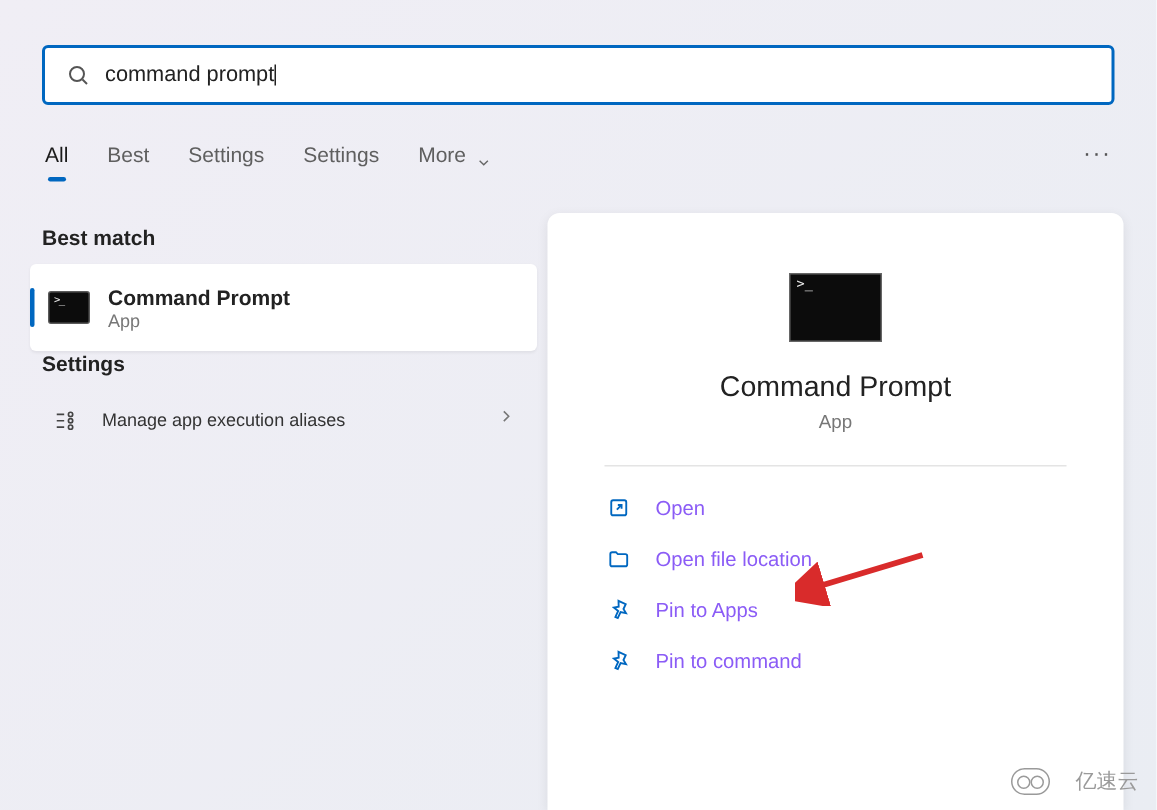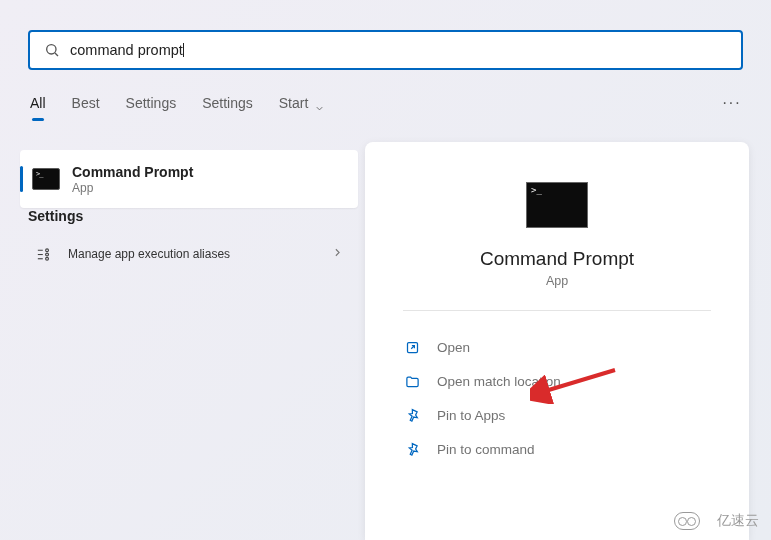--- a/index.html
+++ b/index.html
@@ -62,7 +62,7 @@
   <div class="tab">Best</div>
   <div class="tab">Settings</div>
   <div class="tab">Settings</div>
-  <div class="tab"><span>Start</span></div>
+  <div class="tab"><span>More</span></div>
   <svg class="more-chev" width="11" height="11" viewBox="0 0 24 24" fill="none" stroke="#666" stroke-width="2">
       <polyline points="6 9 12 15 18 9"></polyline>
     </svg>

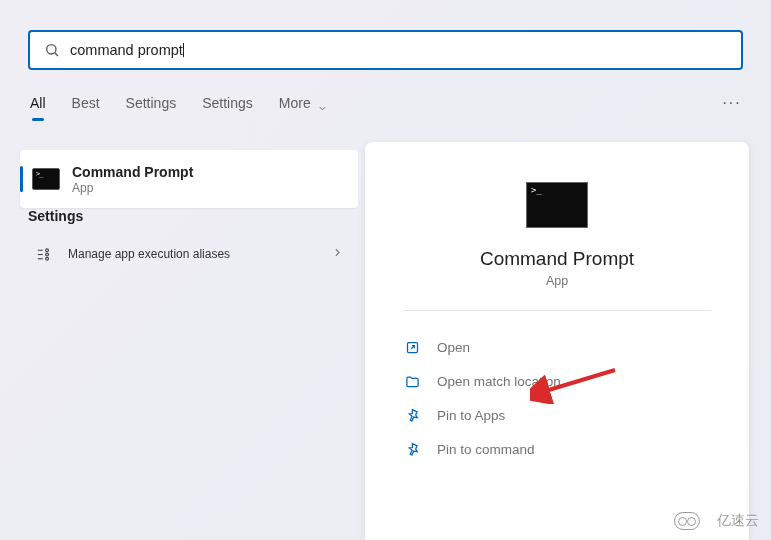--- a/index.html
+++ b/index.html
@@ -71,6 +71,7 @@
 </div>
 
 <div class="left-col">
+  <div class="section-h">Best match</div>
   <div class="best-card">
     <div class="cmd-thumb"></div>
     <div class="txt">

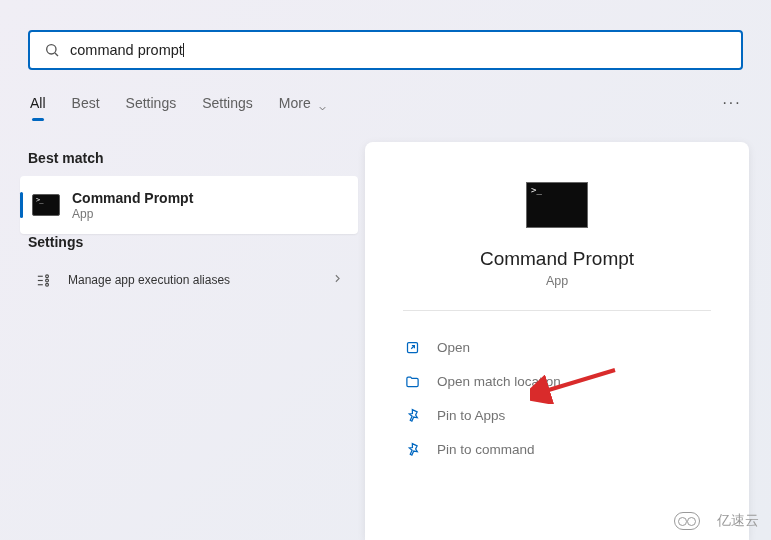--- a/index.html
+++ b/index.html
@@ -36,7 +36,7 @@
     .panel-title { text-align: center; font-size: 19px; color: #222; margin-top: 20px; font-weight: 400; }
     .panel-sub { text-align: center; font-size: 12.5px; color: #777; margin-top: 4px; }
     .divider { height: 1px; background: #e4e4e4; margin: 22px 0 10px; }
-    .action { display: flex; align-items: flex-end; height: 34px; cursor: pointer; font-size: 13.5px; color: #737373; }
+    .action { display: flex; align-items: center; height: 34px; cursor: pointer; font-size: 13.5px; color: #8b5cf6; }
     .action .ico { width: 18px; display: flex; justify-content: center; color: #0067C0; }
     .action .lbl { margin-left: 16px; }
     .arrow { position: absolute; top: 364px; left: 530px; pointer-events: none; }

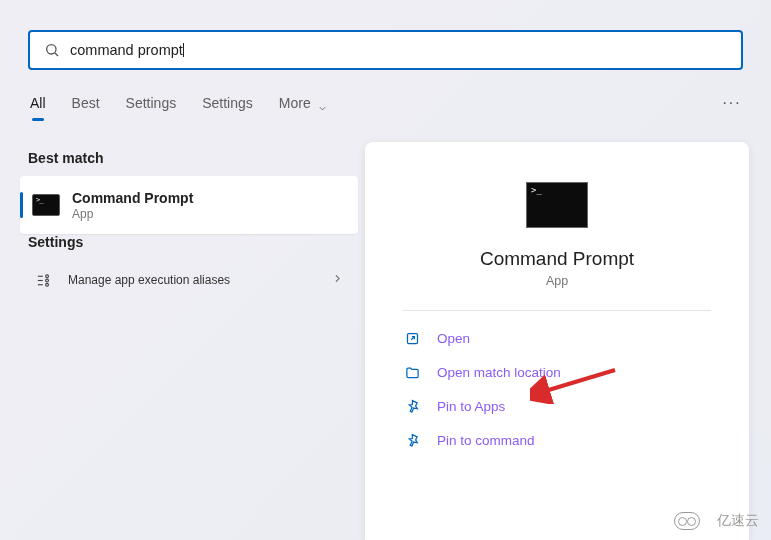--- a/index.html
+++ b/index.html
@@ -122,7 +122,7 @@
           <path d="M3 7 L3 18 A2 2 0 0 0 5 20 L19 20 A2 2 0 0 0 21 18 L21 9 A2 2 0 0 0 19 7 L11 7 L9 5 L5 5 A2 2 0 0 0 3 7 Z"></path>
         </svg>
       </span>
-    <span class="lbl">Open match location</span>
+    <span class="lbl">Open file location</span>
   </div>
   <div class="action">
     <span class="ico">

